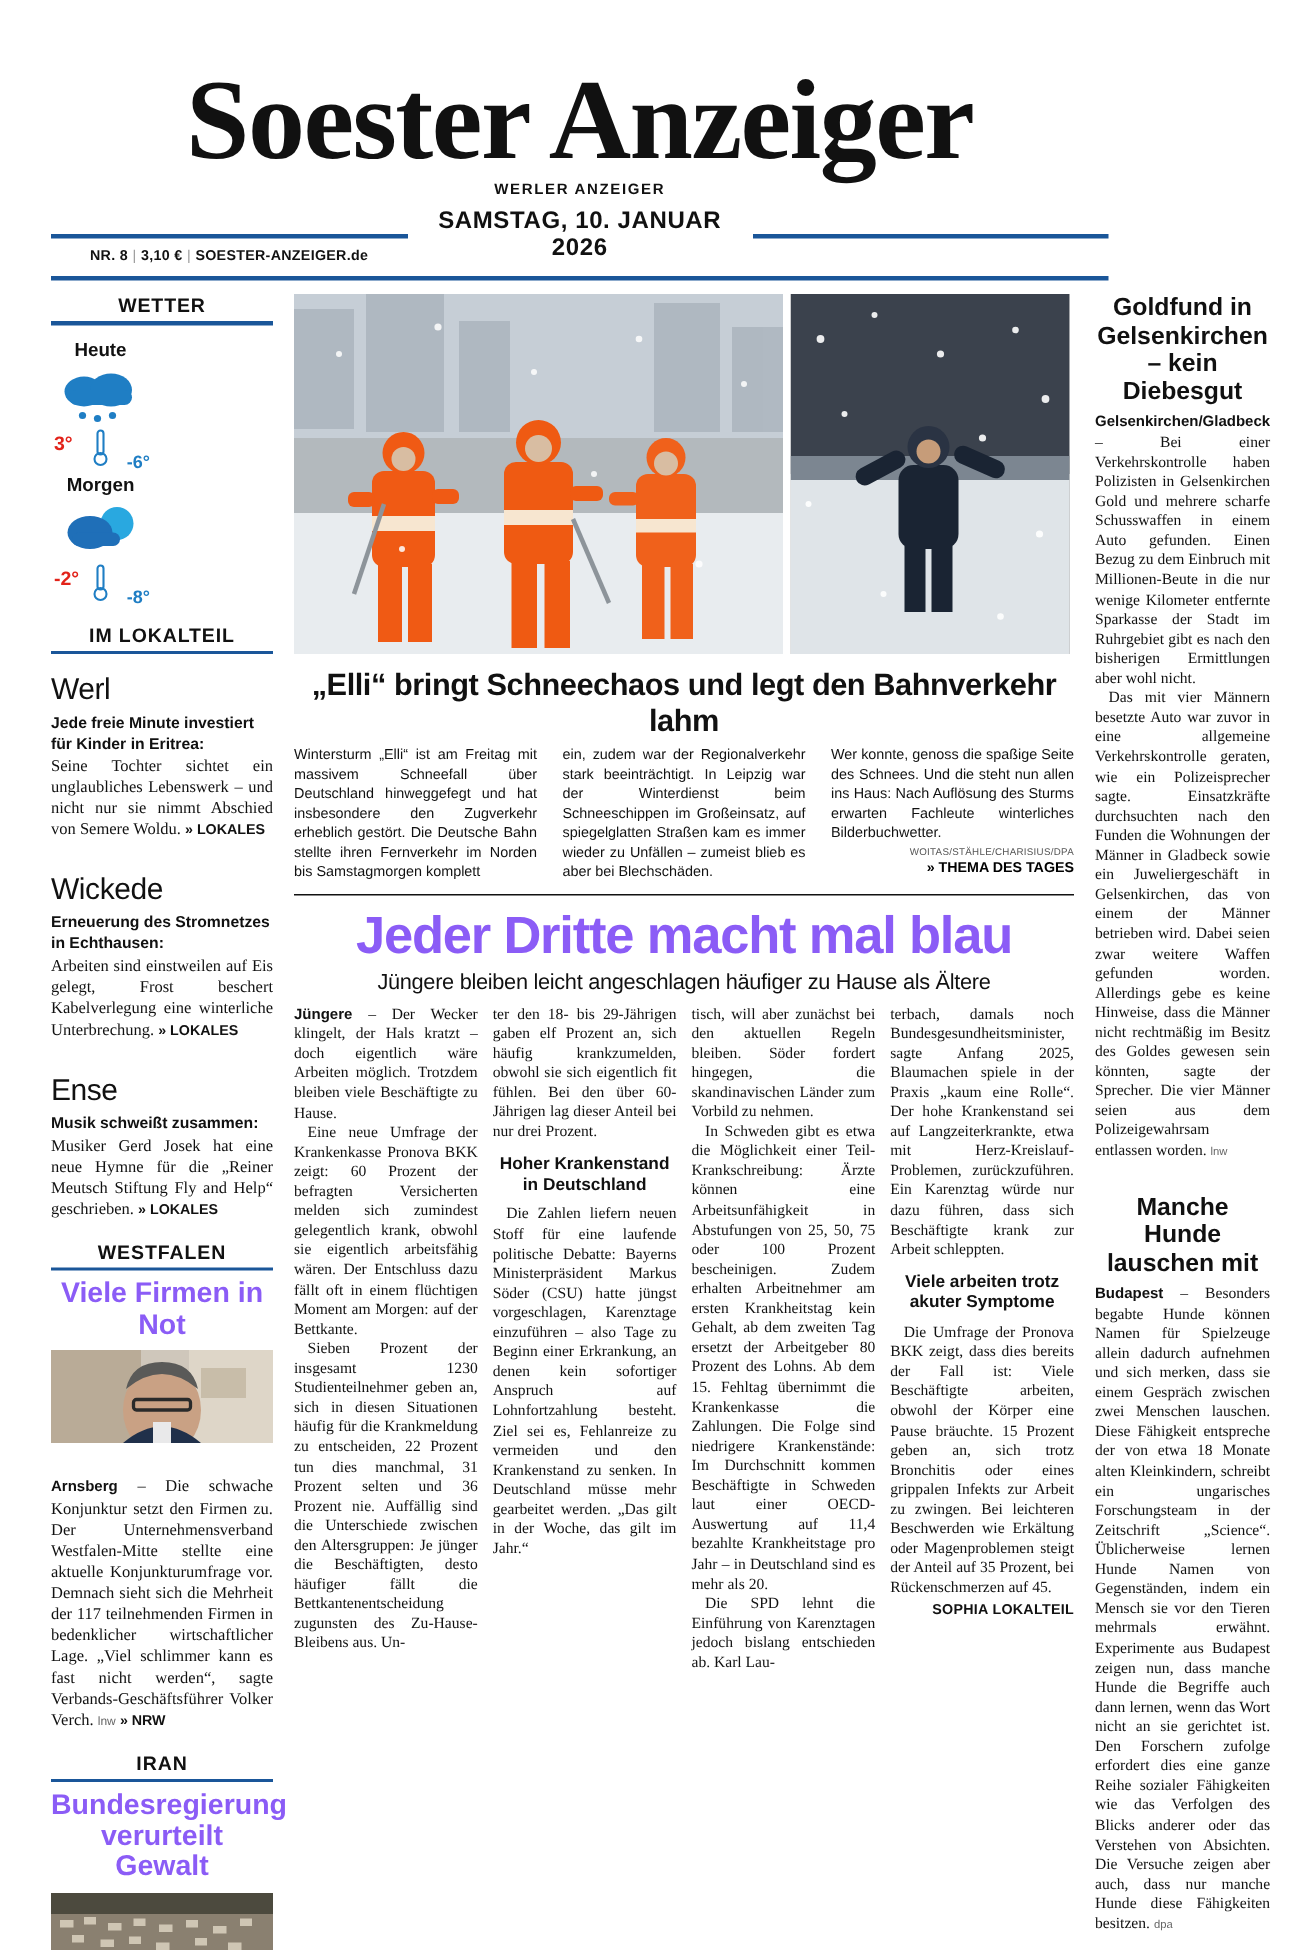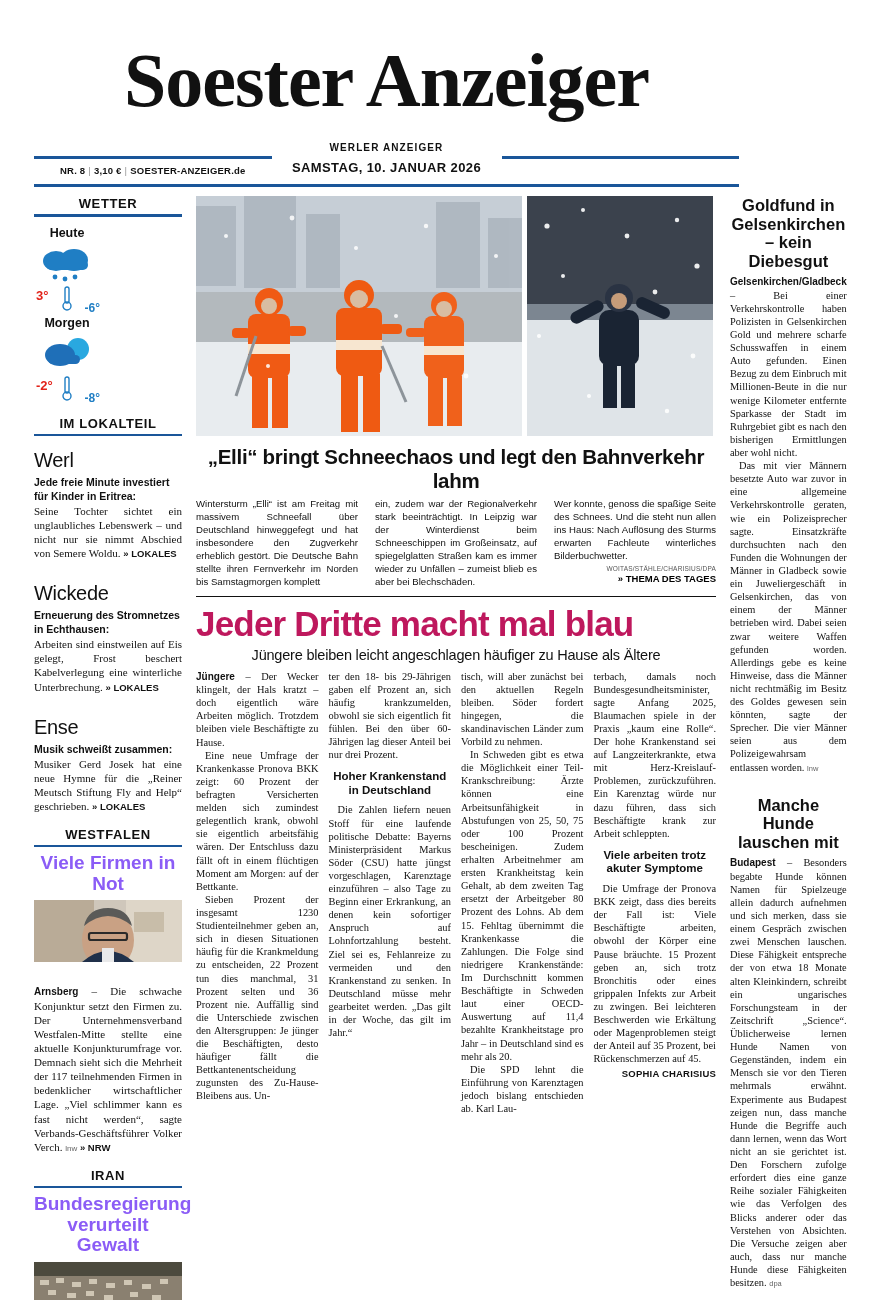--- a/index.html
+++ b/index.html
@@ -36,7 +36,7 @@
   .mh-issue .sep { color: #999; font-weight: 400; margin: 0 3px; }
   .mh-center { width: 230px; text-align: center; padding-bottom: 1px; }
   .mh-sub1 { font-size: 10px; font-weight: 700; letter-spacing: 1.1px; color: #111; }
-  .mh-sub2 { font-size: 13px; font-weight: 700; letter-spacing: .4px; color: #111; margin-top: 7px; }
+  .mh-sub2 { font-size: 16px; font-weight: 700; letter-spacing: .4px; color: #111; margin-top: 7px; }
 
   .head-rule { height: 3px; background: #1a5699; margin-top: 8px; }
 

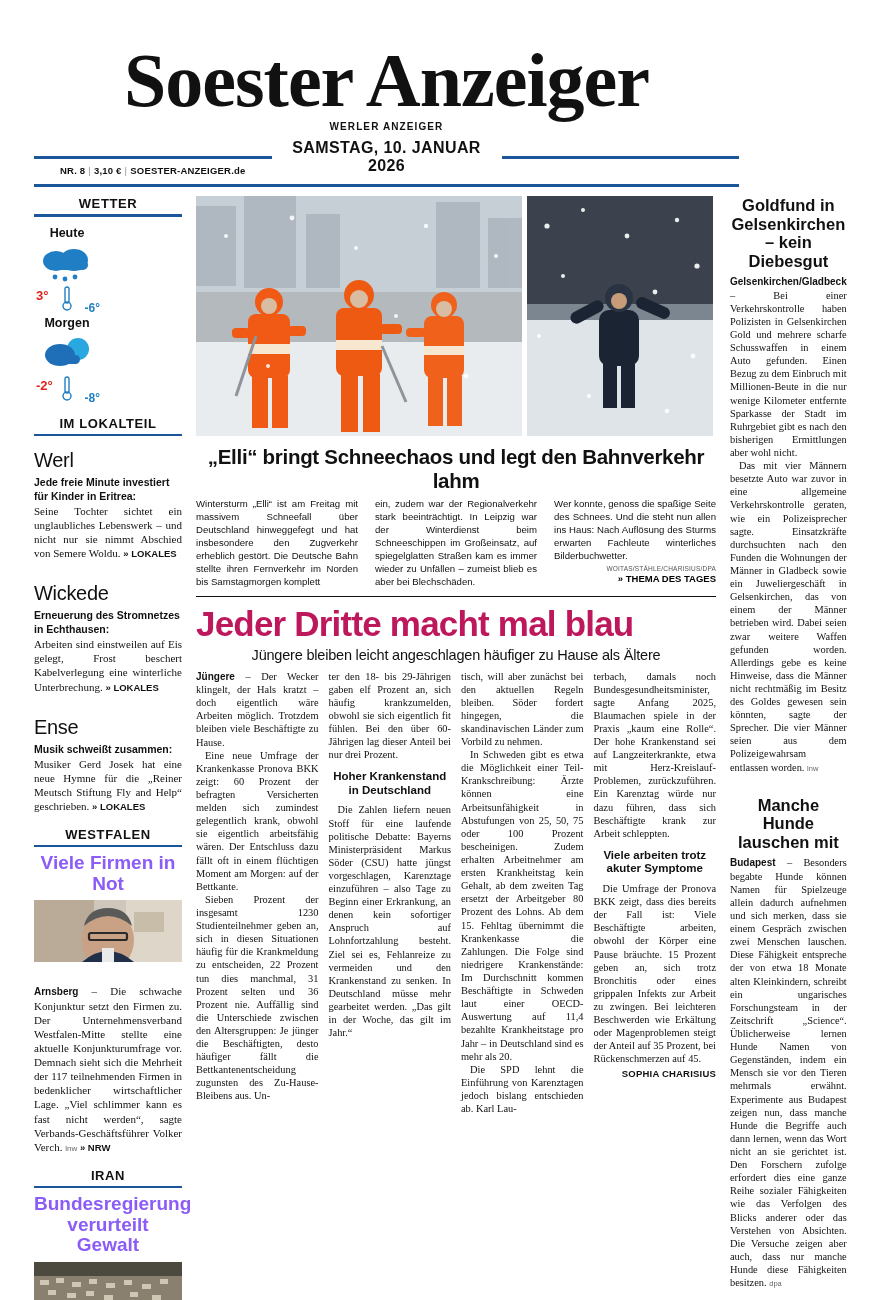--- a/index.html
+++ b/index.html
@@ -92,7 +92,7 @@
   .hr-thin { height: 1px; background: #111; margin-top: 7px; }
 
   .main-hd {
-    font-size: 35px; font-weight: 700; color: #be185d;
+    text-align: center; font-size: 35px; font-weight: 700; color: #8b5cf6;
     margin-top: 9px; letter-spacing: -.8px; line-height: 1.05;
   }
   .main-sub { text-align: center; font-size: 14.5px; color: #111; margin-top: 4px; letter-spacing: -.2px; }

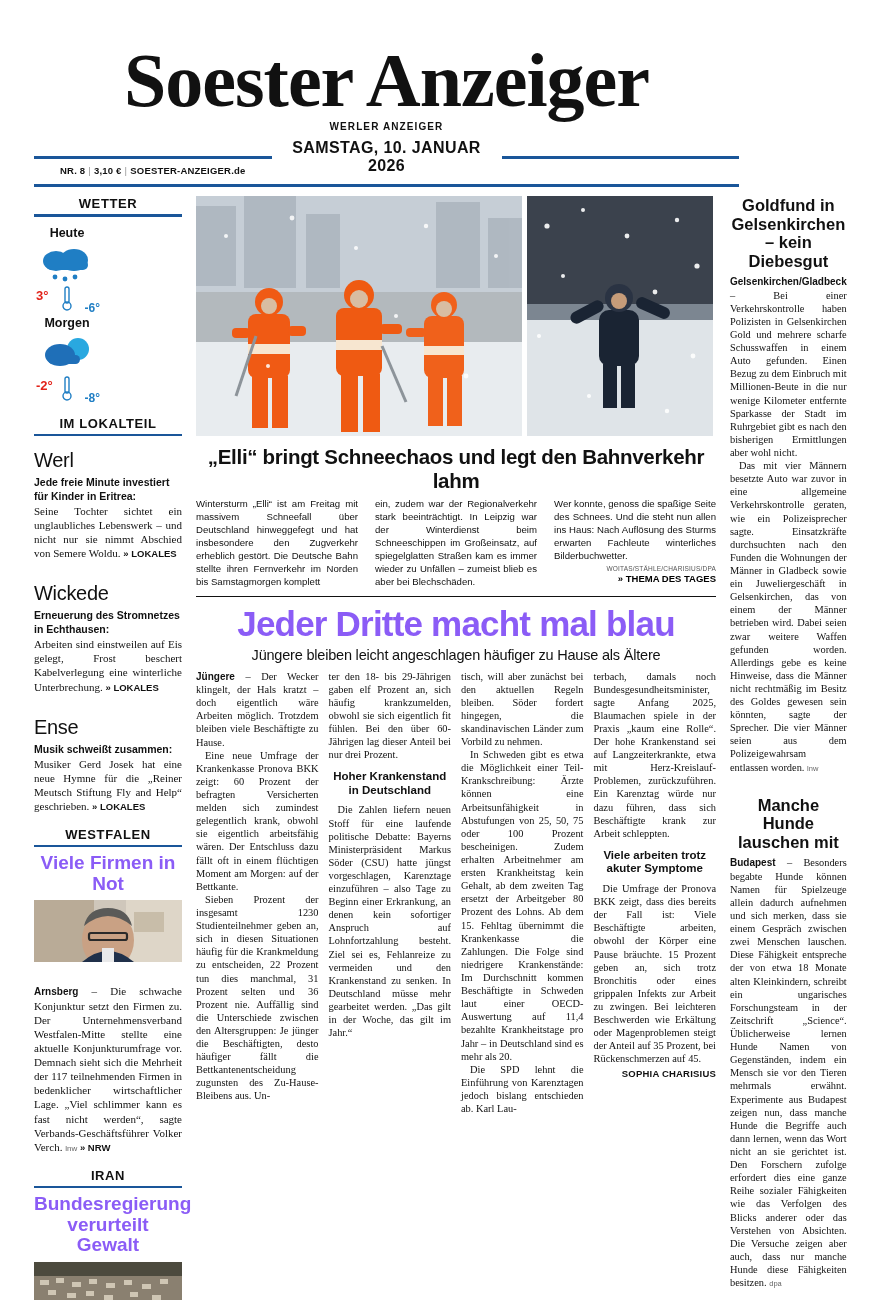--- a/index.html
+++ b/index.html
@@ -418,7 +418,7 @@
           <p class="first">terbach, damals noch Bundesgesundheitsminister, sagte Anfang 2025, Blaumachen spiele in der Praxis „kaum eine Rolle“. Der hohe Krankenstand sei auf Langzeiterkrankte, etwa mit Herz-Kreislauf-Problemen, zurückzuführen. Ein Karenztag würde nur dazu führen, dass sich Beschäftigte krank zur Arbeit schleppten.</p>
           <div class="subhd">Viele arbeiten trotz akuter Symptome</div>
           <p>Die Umfrage der Pronova BKK zeigt, dass dies bereits der Fall ist: Viele Beschäftigte arbeiten, obwohl der Körper eine Pause bräuchte. 15 Prozent geben an, sich trotz Bronchitis oder eines grippalen Infekts zur Arbeit zu zwingen. Bei leichteren Beschwerden wie Erkältung oder Magenproblemen steigt der Anteil auf 35 Prozent, bei Rückenschmerzen auf 45.</p>
-          <div class="author">SOPHIA CHARISIUS</div>
+          <div class="author">SOPHIA LOKALTEIL</div>
         </div>
       </div>
     </div>

